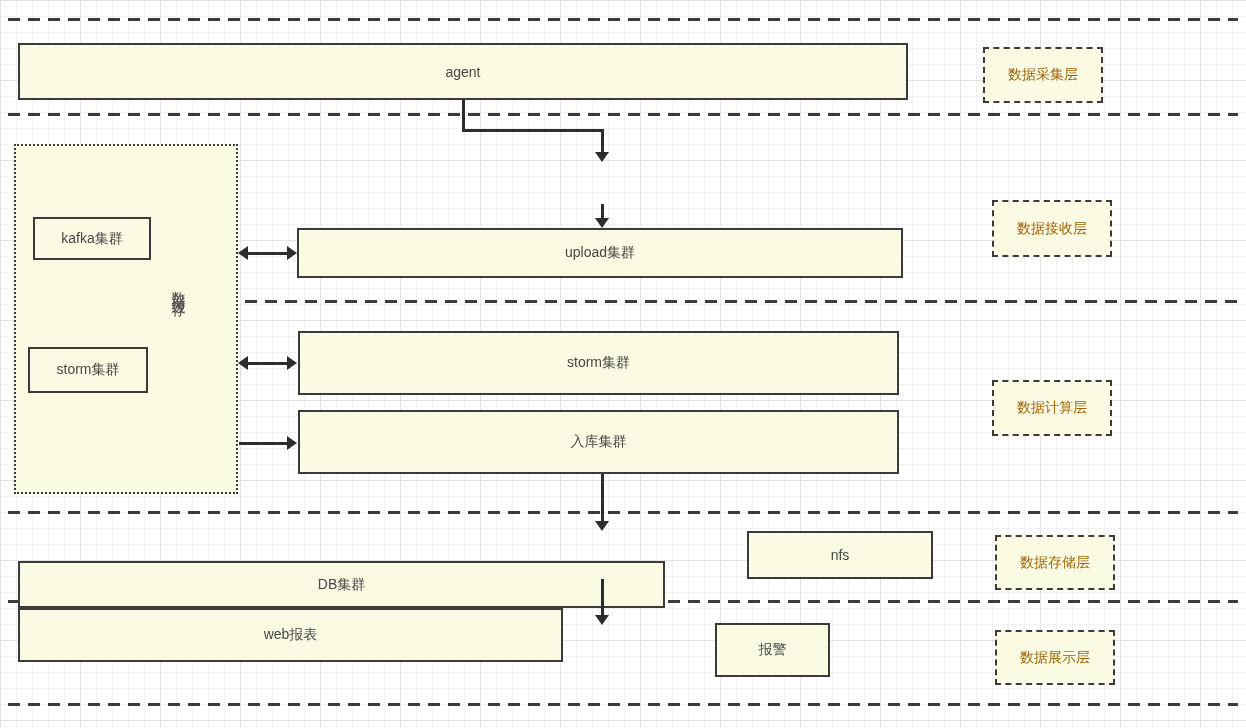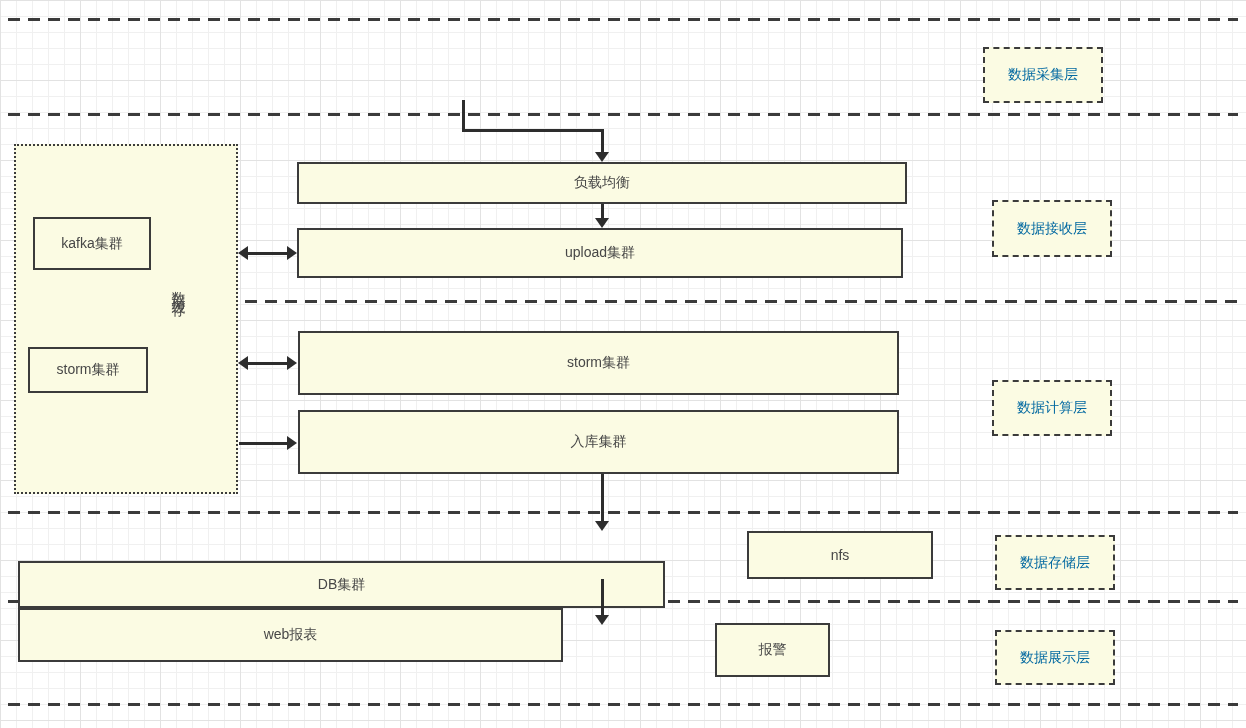--- a/index.html
+++ b/index.html
@@ -67,6 +67,9 @@
   </div>
   <div class="vtext" style="left:170px; top:280px; height:90px;">数据缓存</div>
 
+  <div class="node" style="left:18px; top:43px; width:890px; height:57px;">
+    <span>agent</span>
+  </div>
   <div class="node" style="left:297px; top:162px; width:610px; height:42px;">
     <span>负载均衡</span>
   </div>

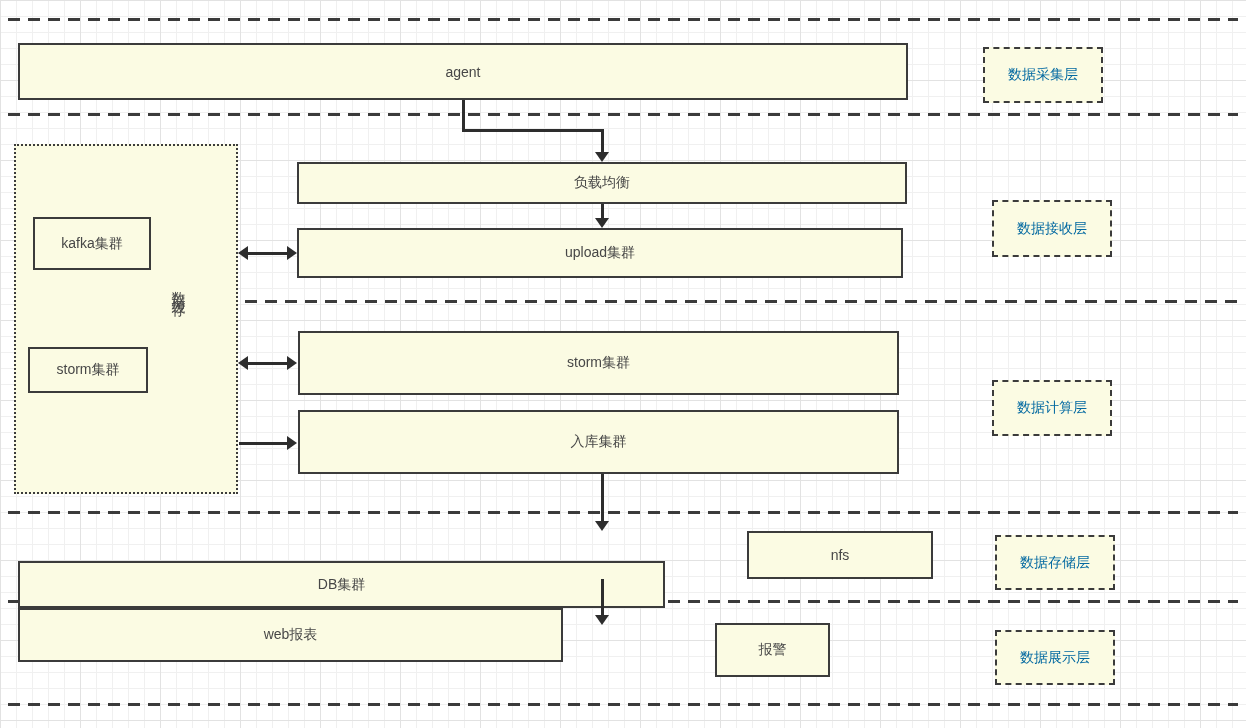--- a/index.html
+++ b/index.html
@@ -25,7 +25,7 @@
   .layer-label {
     position:absolute; background:#fbfbe3; border:2px dashed #3b3b3b;
     display:flex; align-items:center; justify-content:center;
-    font-size:14px; color:#0369a1;
+    font-size:14px; color:#a16207;
   }
   .sep {
     position:absolute; height:3px;

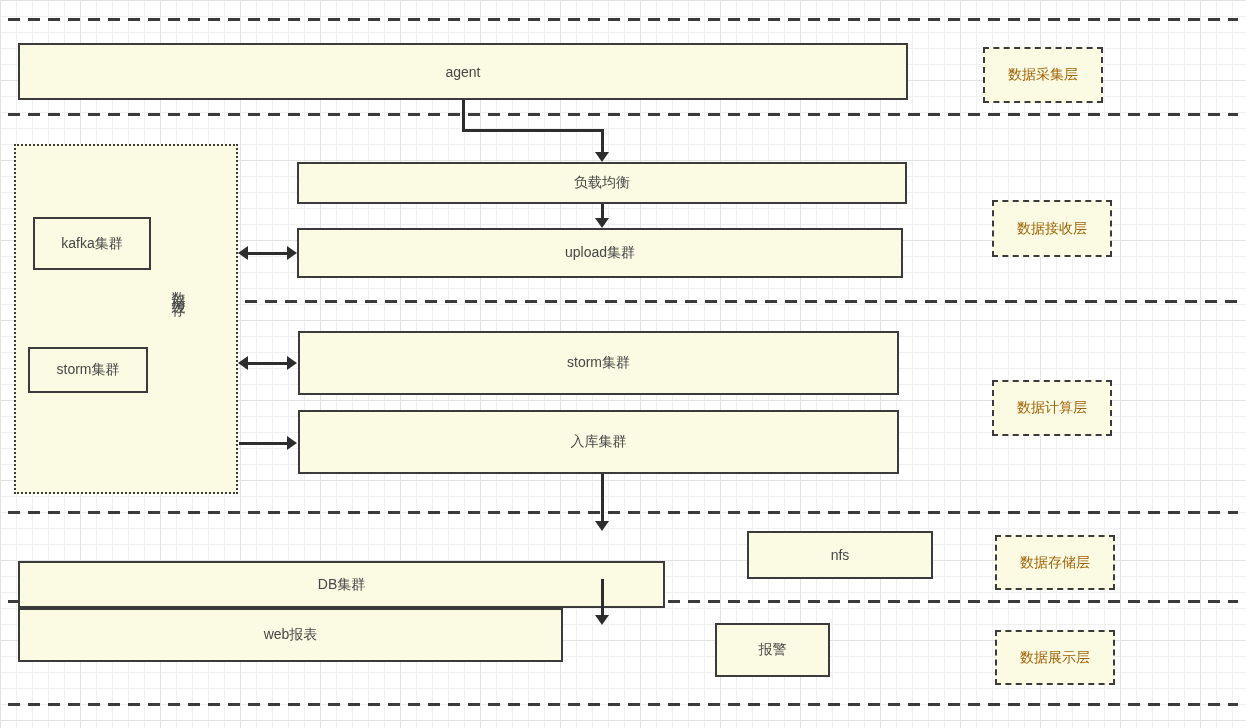--- a/index.html
+++ b/index.html
@@ -69,9 +69,6 @@
 
   <div class="node" style="left:18px; top:43px; width:890px; height:57px;">
     <span>agent</span>
-  </div>
-  <div class="node" style="left:297px; top:162px; width:610px; height:42px;">
-    <span>负载均衡</span>
   </div>
   <div class="node" style="left:297px; top:228px; width:606px; height:50px;">
     <span>upload集群</span>

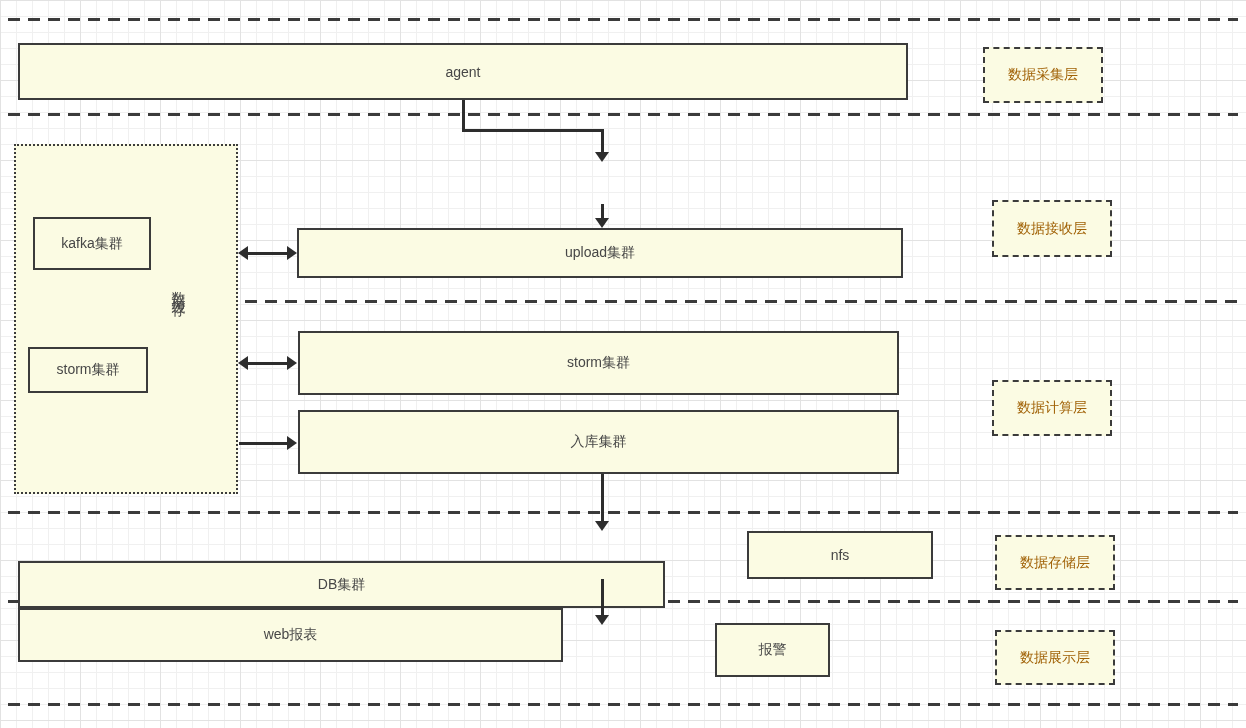--- a/index.html
+++ b/index.html
@@ -59,7 +59,7 @@
   <div class="sep" style="left:8px; top:703px; width:1230px;"></div>
 
   <div class="container-dotted" style="left:14px; top:144px; width:224px; height:350px;"></div>
-  <div class="node" style="left:33px; top:217px; width:118px; height:53px;text-align:right;">
+  <div class="node" style="left:33px; top:217px; width:118px; height:43px;text-align:right;">
     <span>kafka集群</span>
   </div>
   <div class="node" style="left:28px; top:347px; width:120px; height:46px;">

